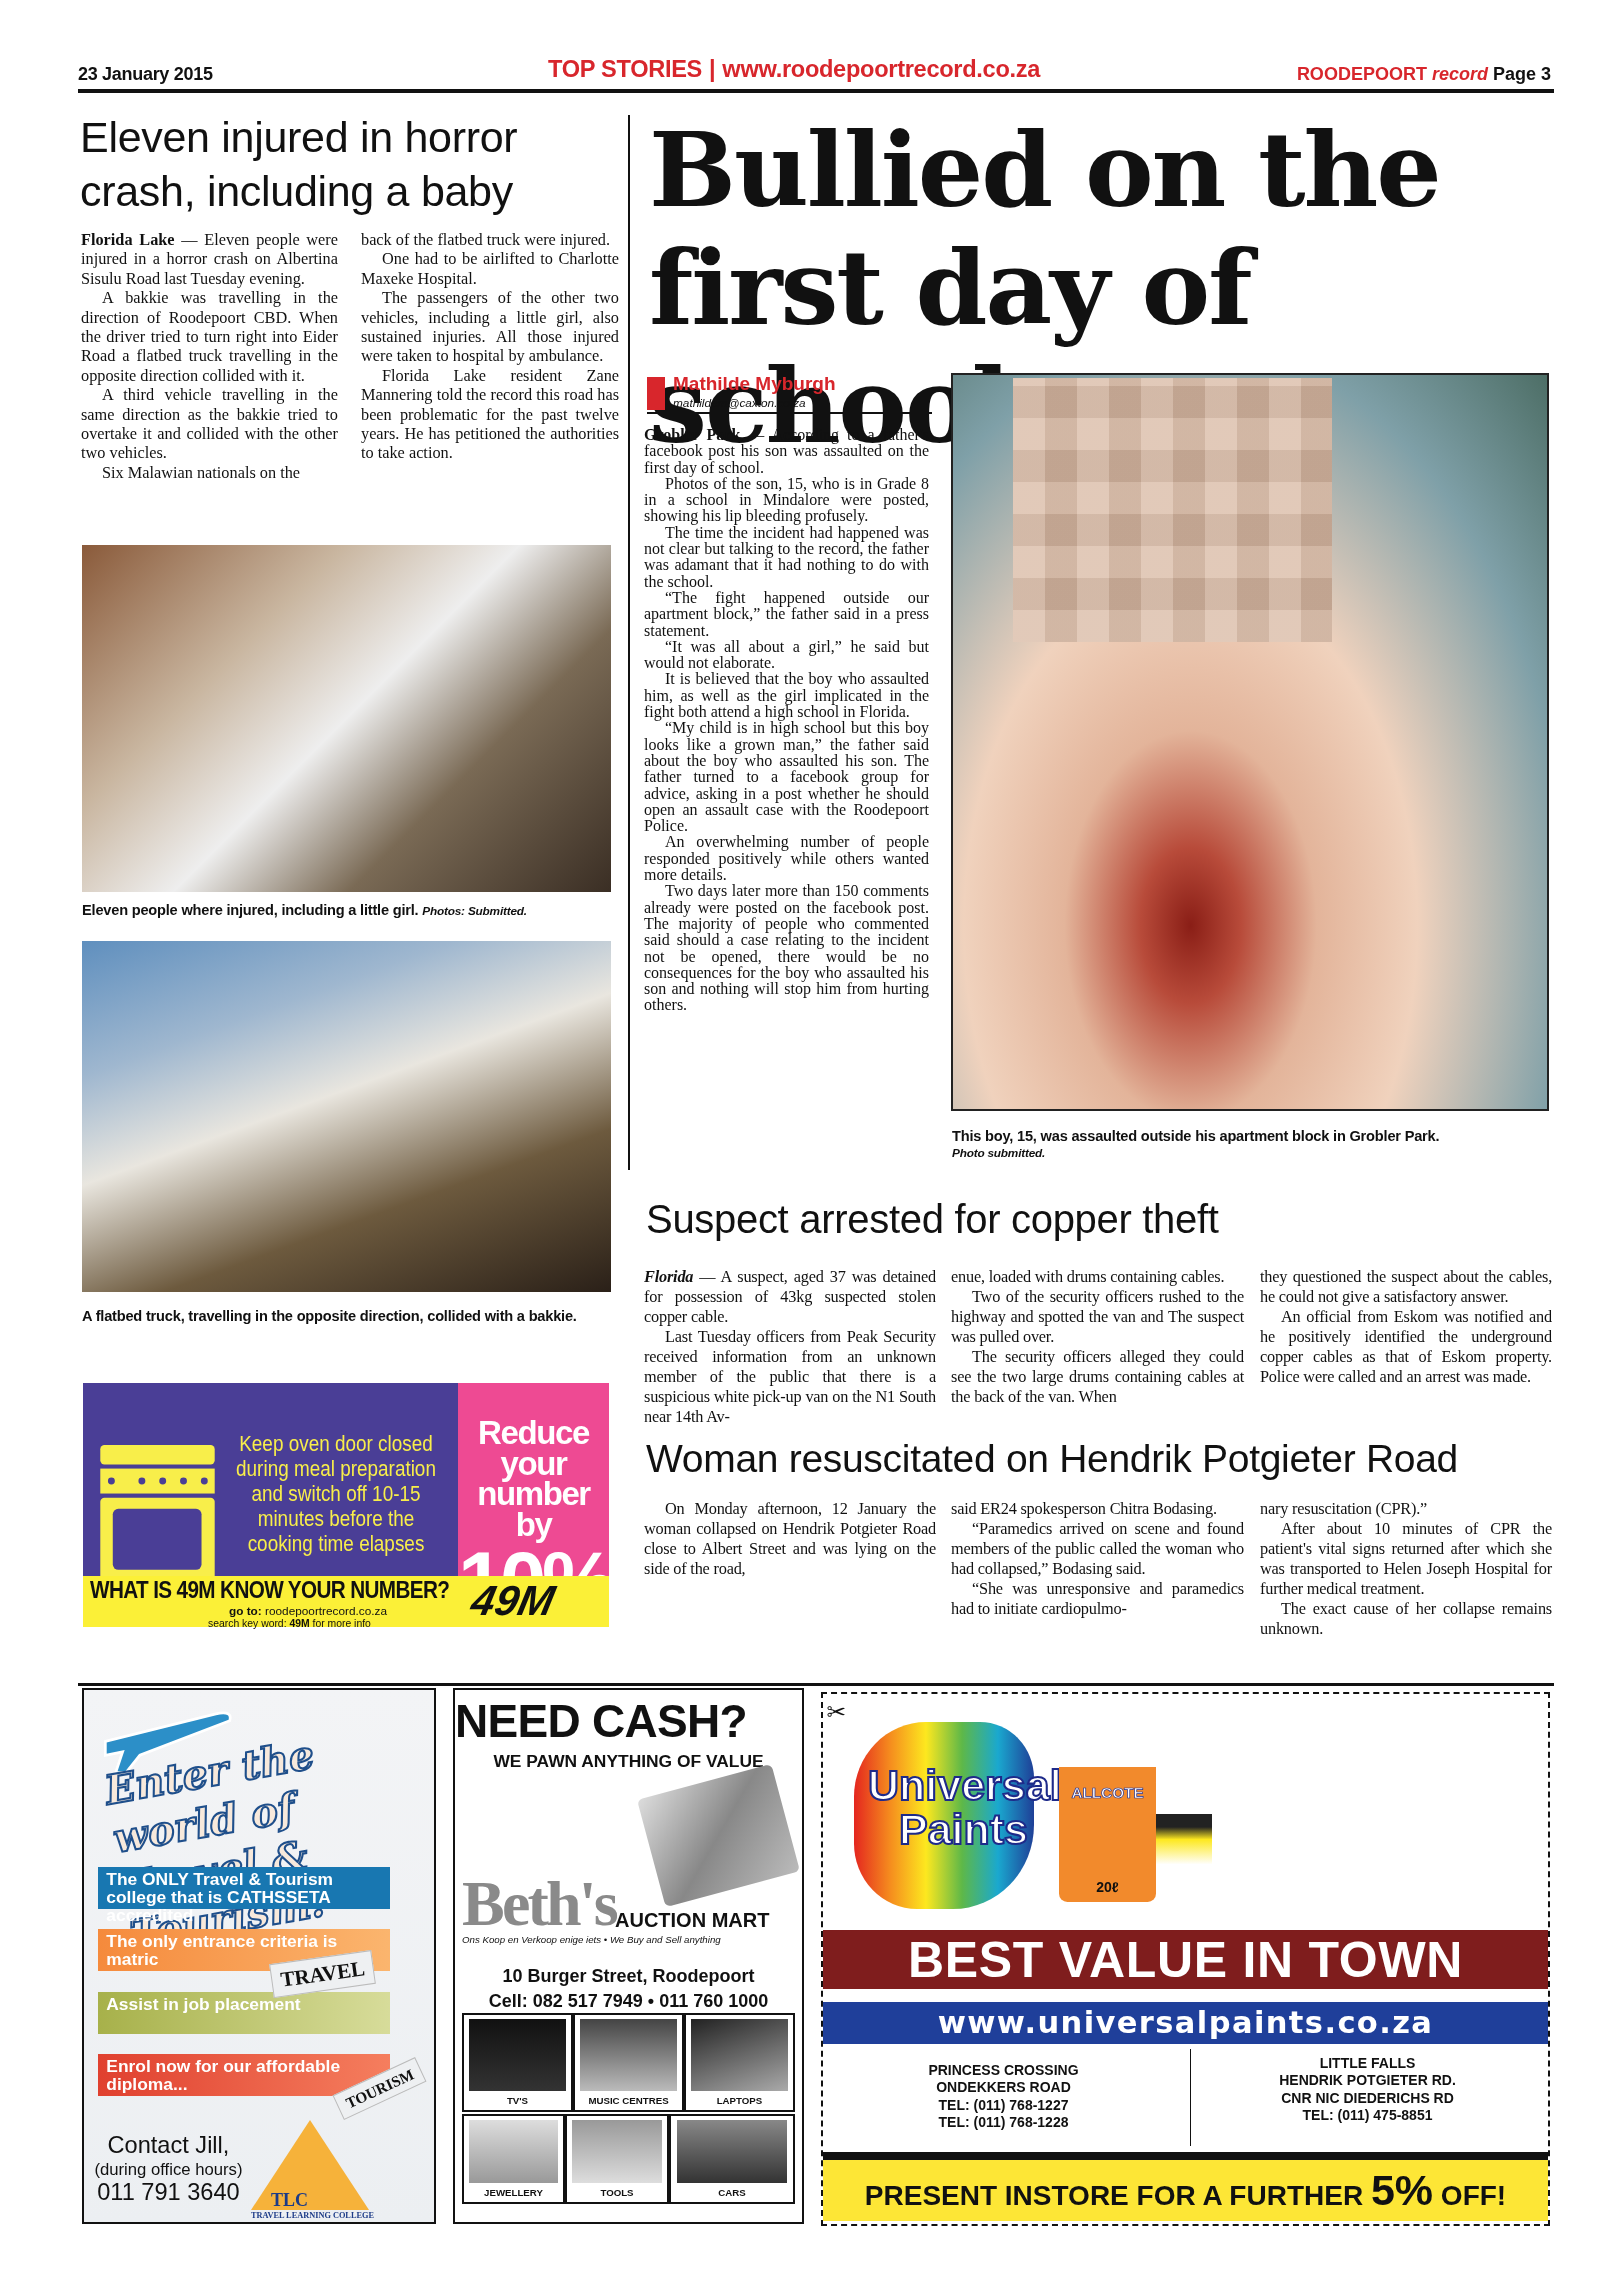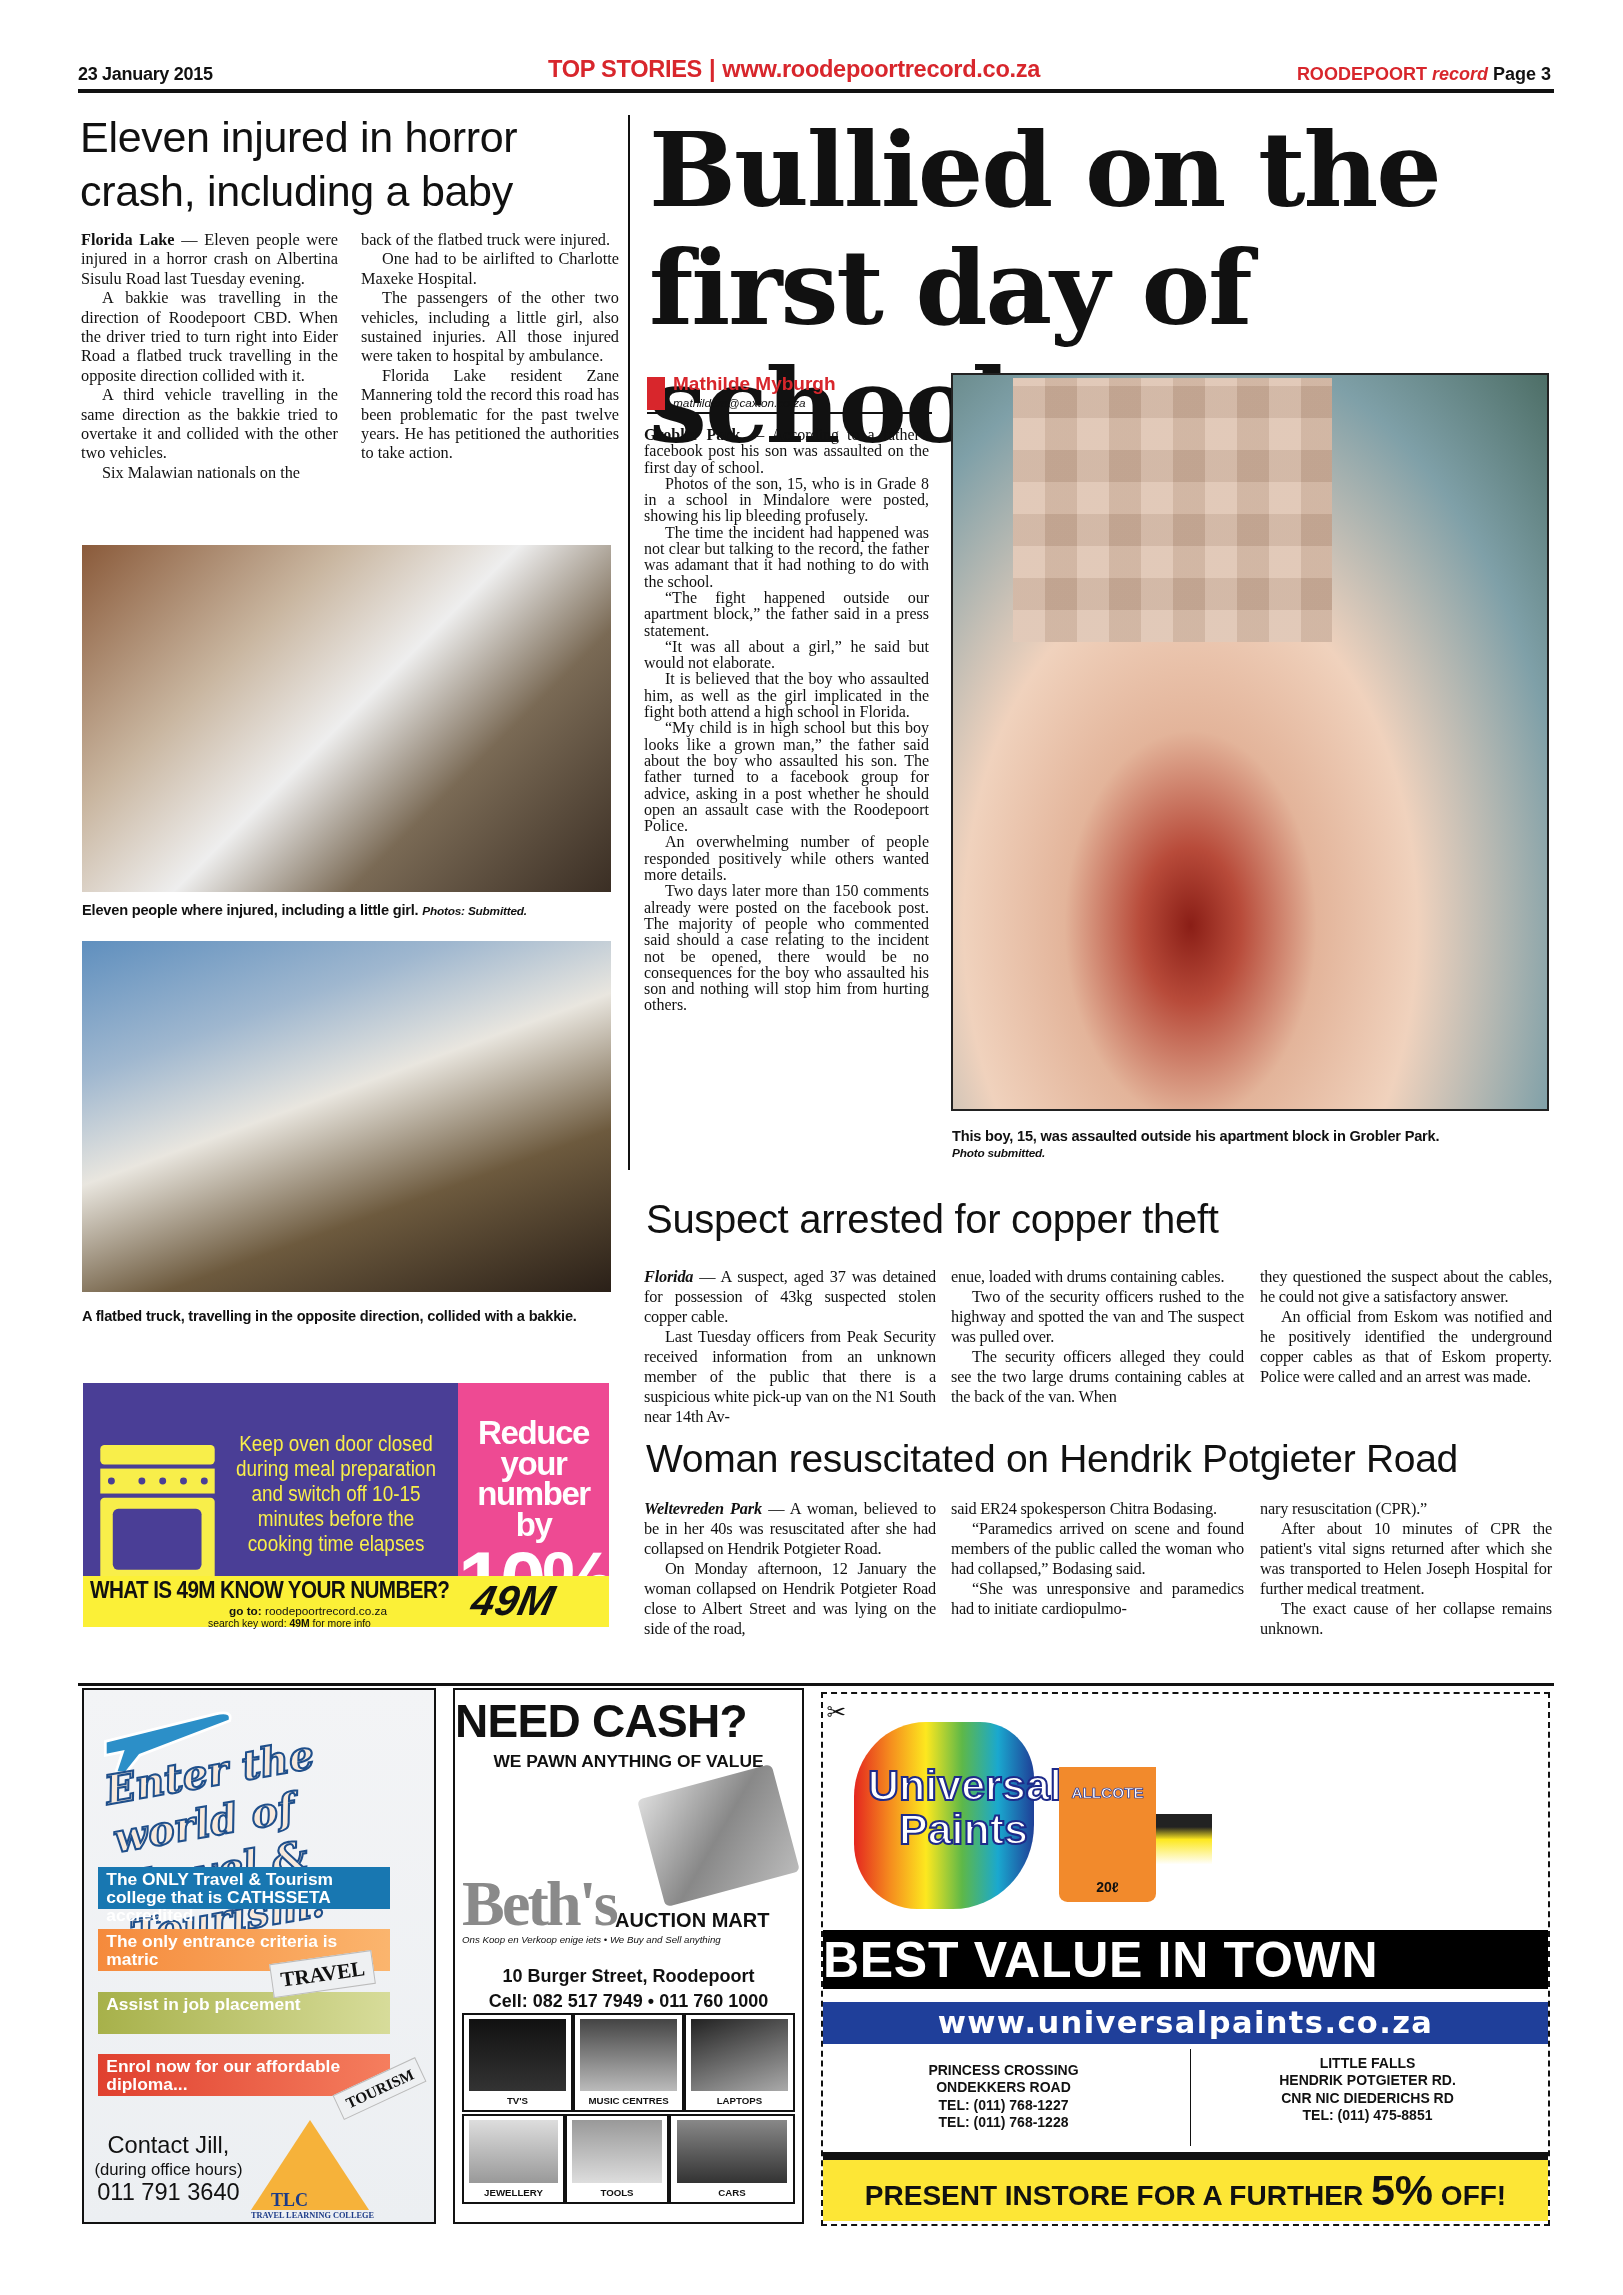--- a/index.html
+++ b/index.html
@@ -194,7 +194,6 @@
 
 <h2 class="abs h-sub" style="left:646px;top:1437px;font-size:39px">Woman resuscitated on Hendrik Potgieter Road</h2>
 <div class="abs col-c" style="left:644px;top:1499px;width:292px">
-  <p class="first"><b>Weltevreden Park</b> <span>— A woman, believed to be in her 40s was resuscitated after she had collapsed on Hendrik Potgieter Road.</span></p>
   <p>On Monday afternoon, 12 January the woman collapsed on Hendrik Potgieter Road close to Albert Street and was lying on the side of the road,</p>
 </div>
 <div class="abs col-c" style="left:951px;top:1499px;width:293px">

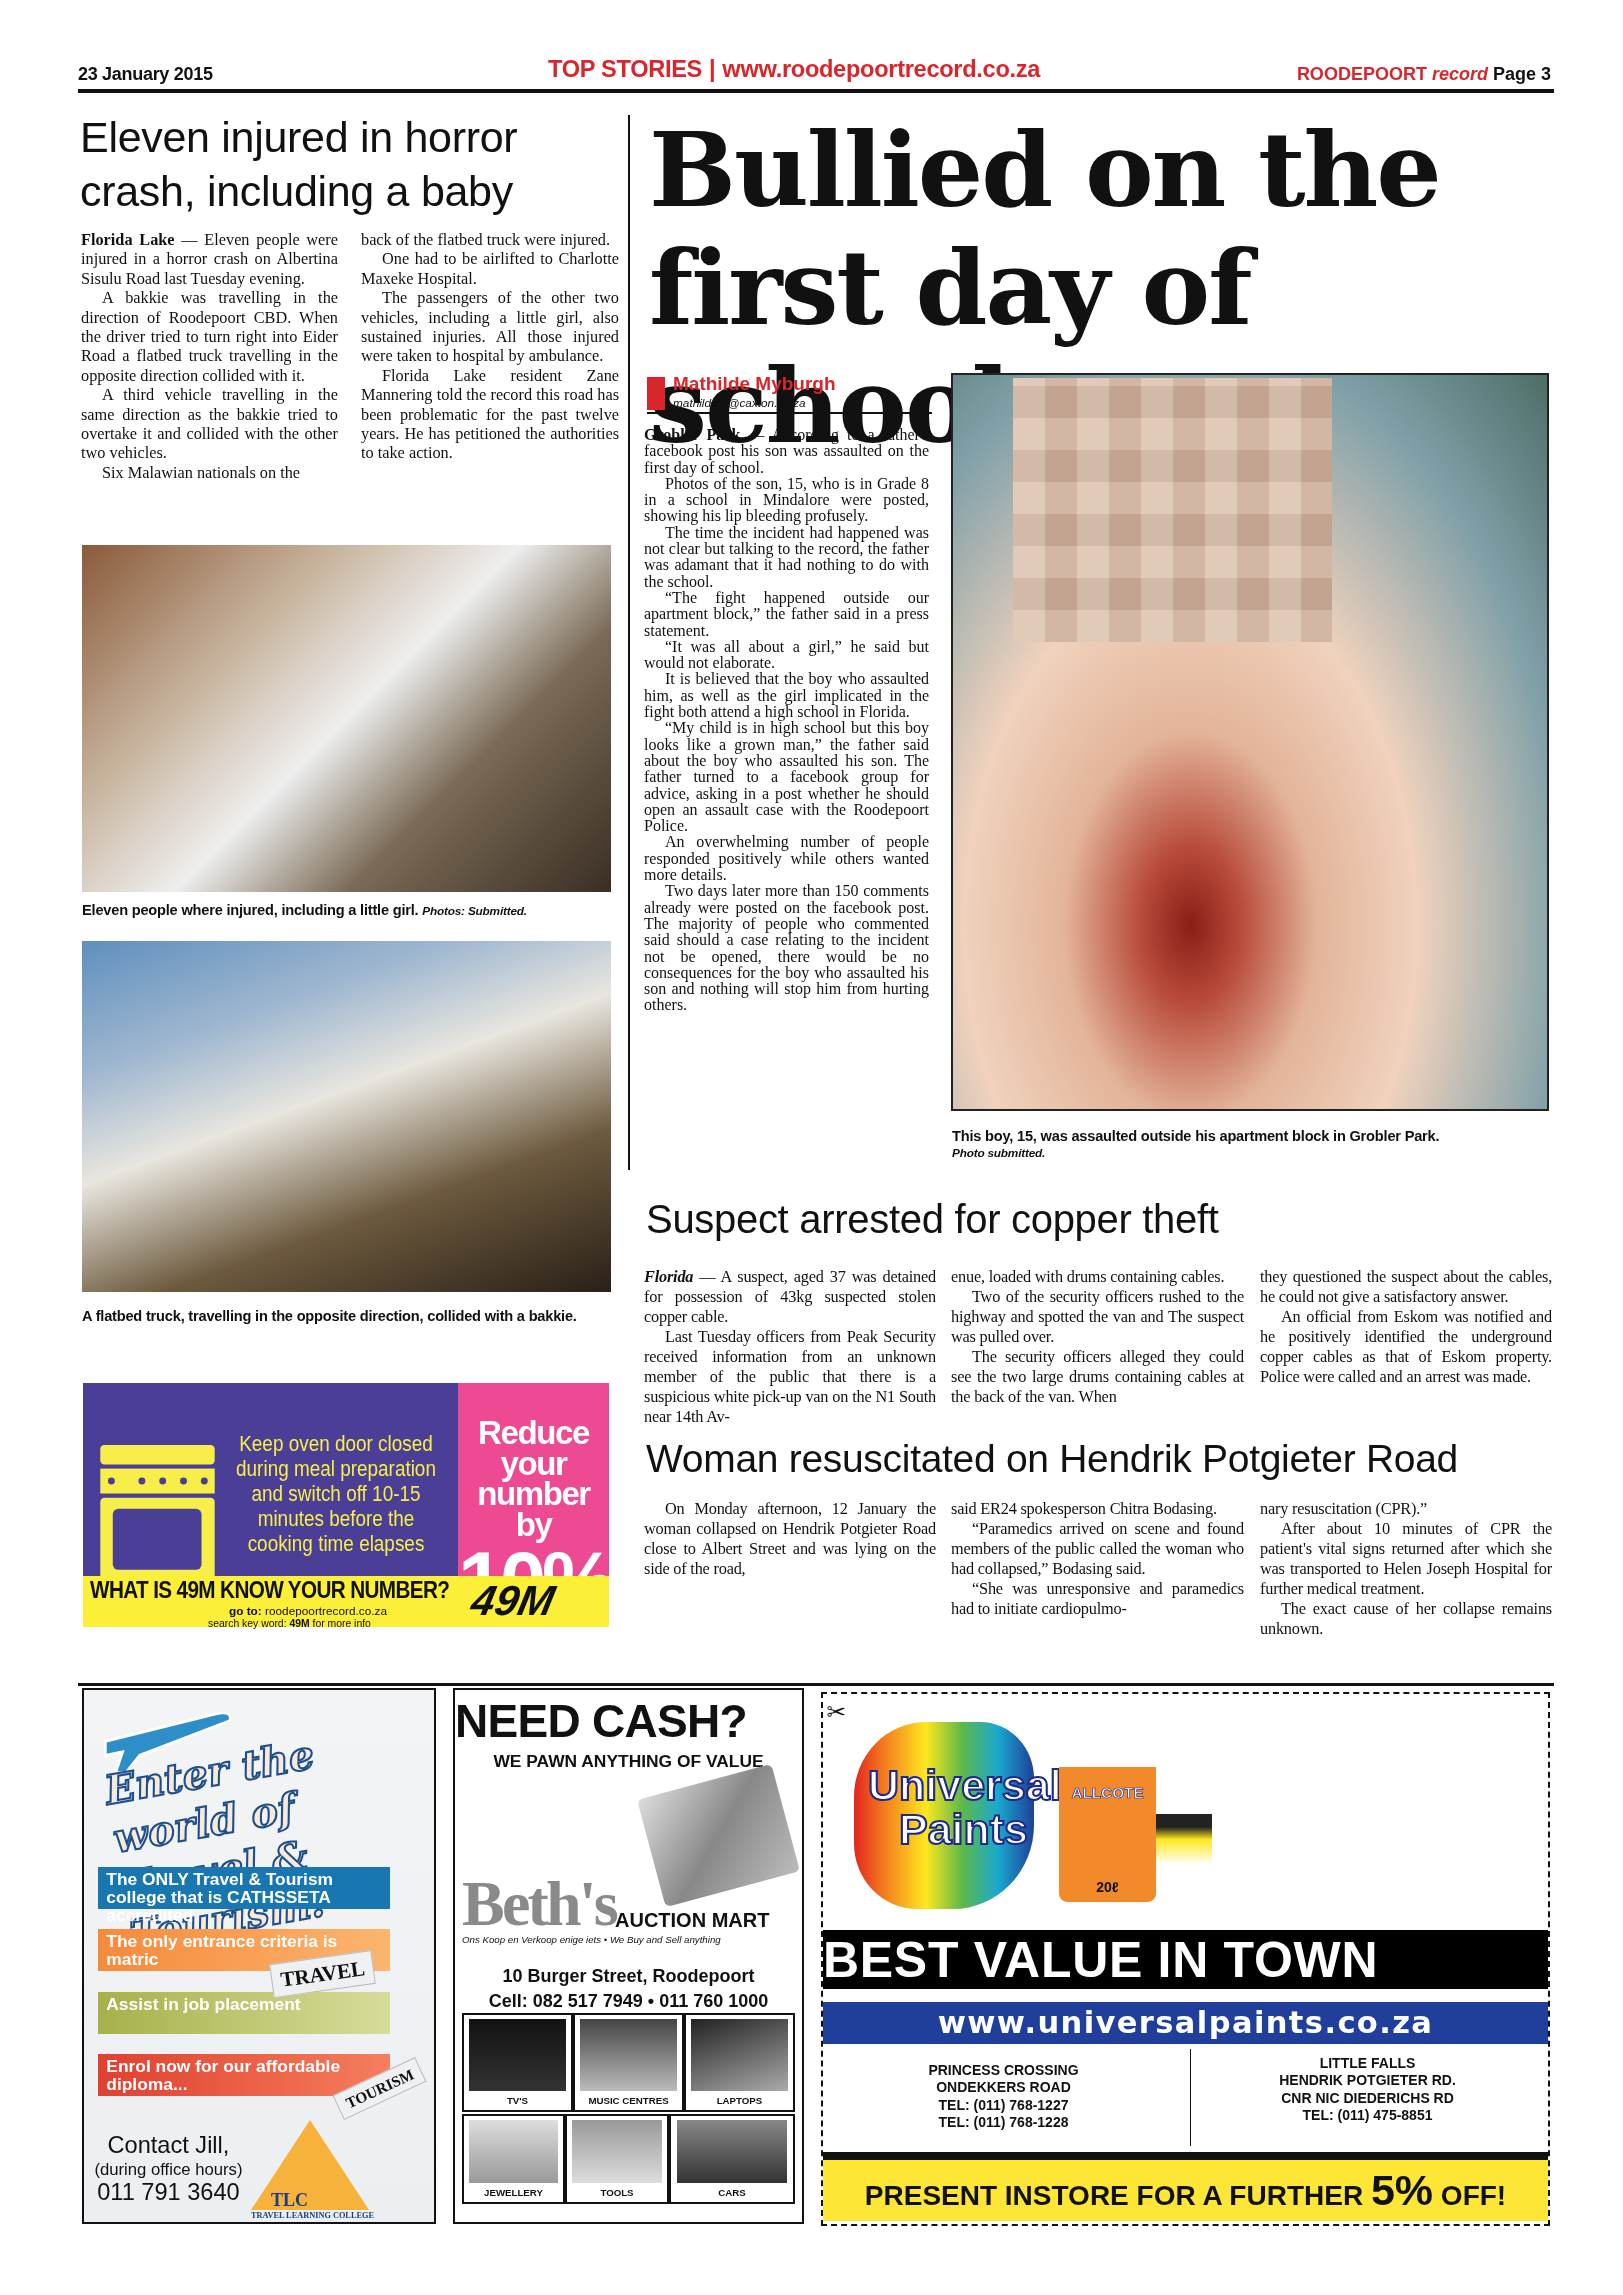--- a/index.html
+++ b/index.html
@@ -79,7 +79,7 @@
 .paint-logo{left:45px;top:69px;font:900 43px "Liberation Sans",sans-serif;color:#fff;-webkit-text-stroke:2.1px #1e2a8a;text-align:right;line-height:44px;width:160px}
 .can1{left:236px;top:28px;width:97px;height:180px;background:linear-gradient(180deg,#fff 0%,#fff 25%,#f28a2c 25%,#f28a2c 100%);border-radius:8.3px}
 .can2{left:333px;top:83px;width:56px;height:125px;background:linear-gradient(180deg,#fff 0,#fff 30%,#222 30%,#222 40%,#fde81f 50%,#fff 70%);border-radius:5.6px}
-.best{left:0;top:236px;width:100%;height:59px;background:#000000;color:#fff;font:900 50px "Liberation Sans",sans-serif;line-height:61px;letter-spacing:0.7px}
+.best{left:0;top:236px;width:100%;height:59px;background:#7f1d1d;color:#fff;text-align:center;font:900 50px "Liberation Sans",sans-serif;line-height:61px;letter-spacing:0.7px}
 .www{left:0;top:308px;width:100%;height:42px;background:#1f3f9a;color:#fff;text-align:center;font:bold 30.5px "DejaVu Sans",sans-serif;line-height:42px;letter-spacing:1.4px}
 .store{top:361px;width:361px;text-align:center;font:bold 14px "Liberation Sans",sans-serif;line-height:17.4px}
 .store-div{left:367px;top:355px;width:1.4px;height:97px;background:#111}

